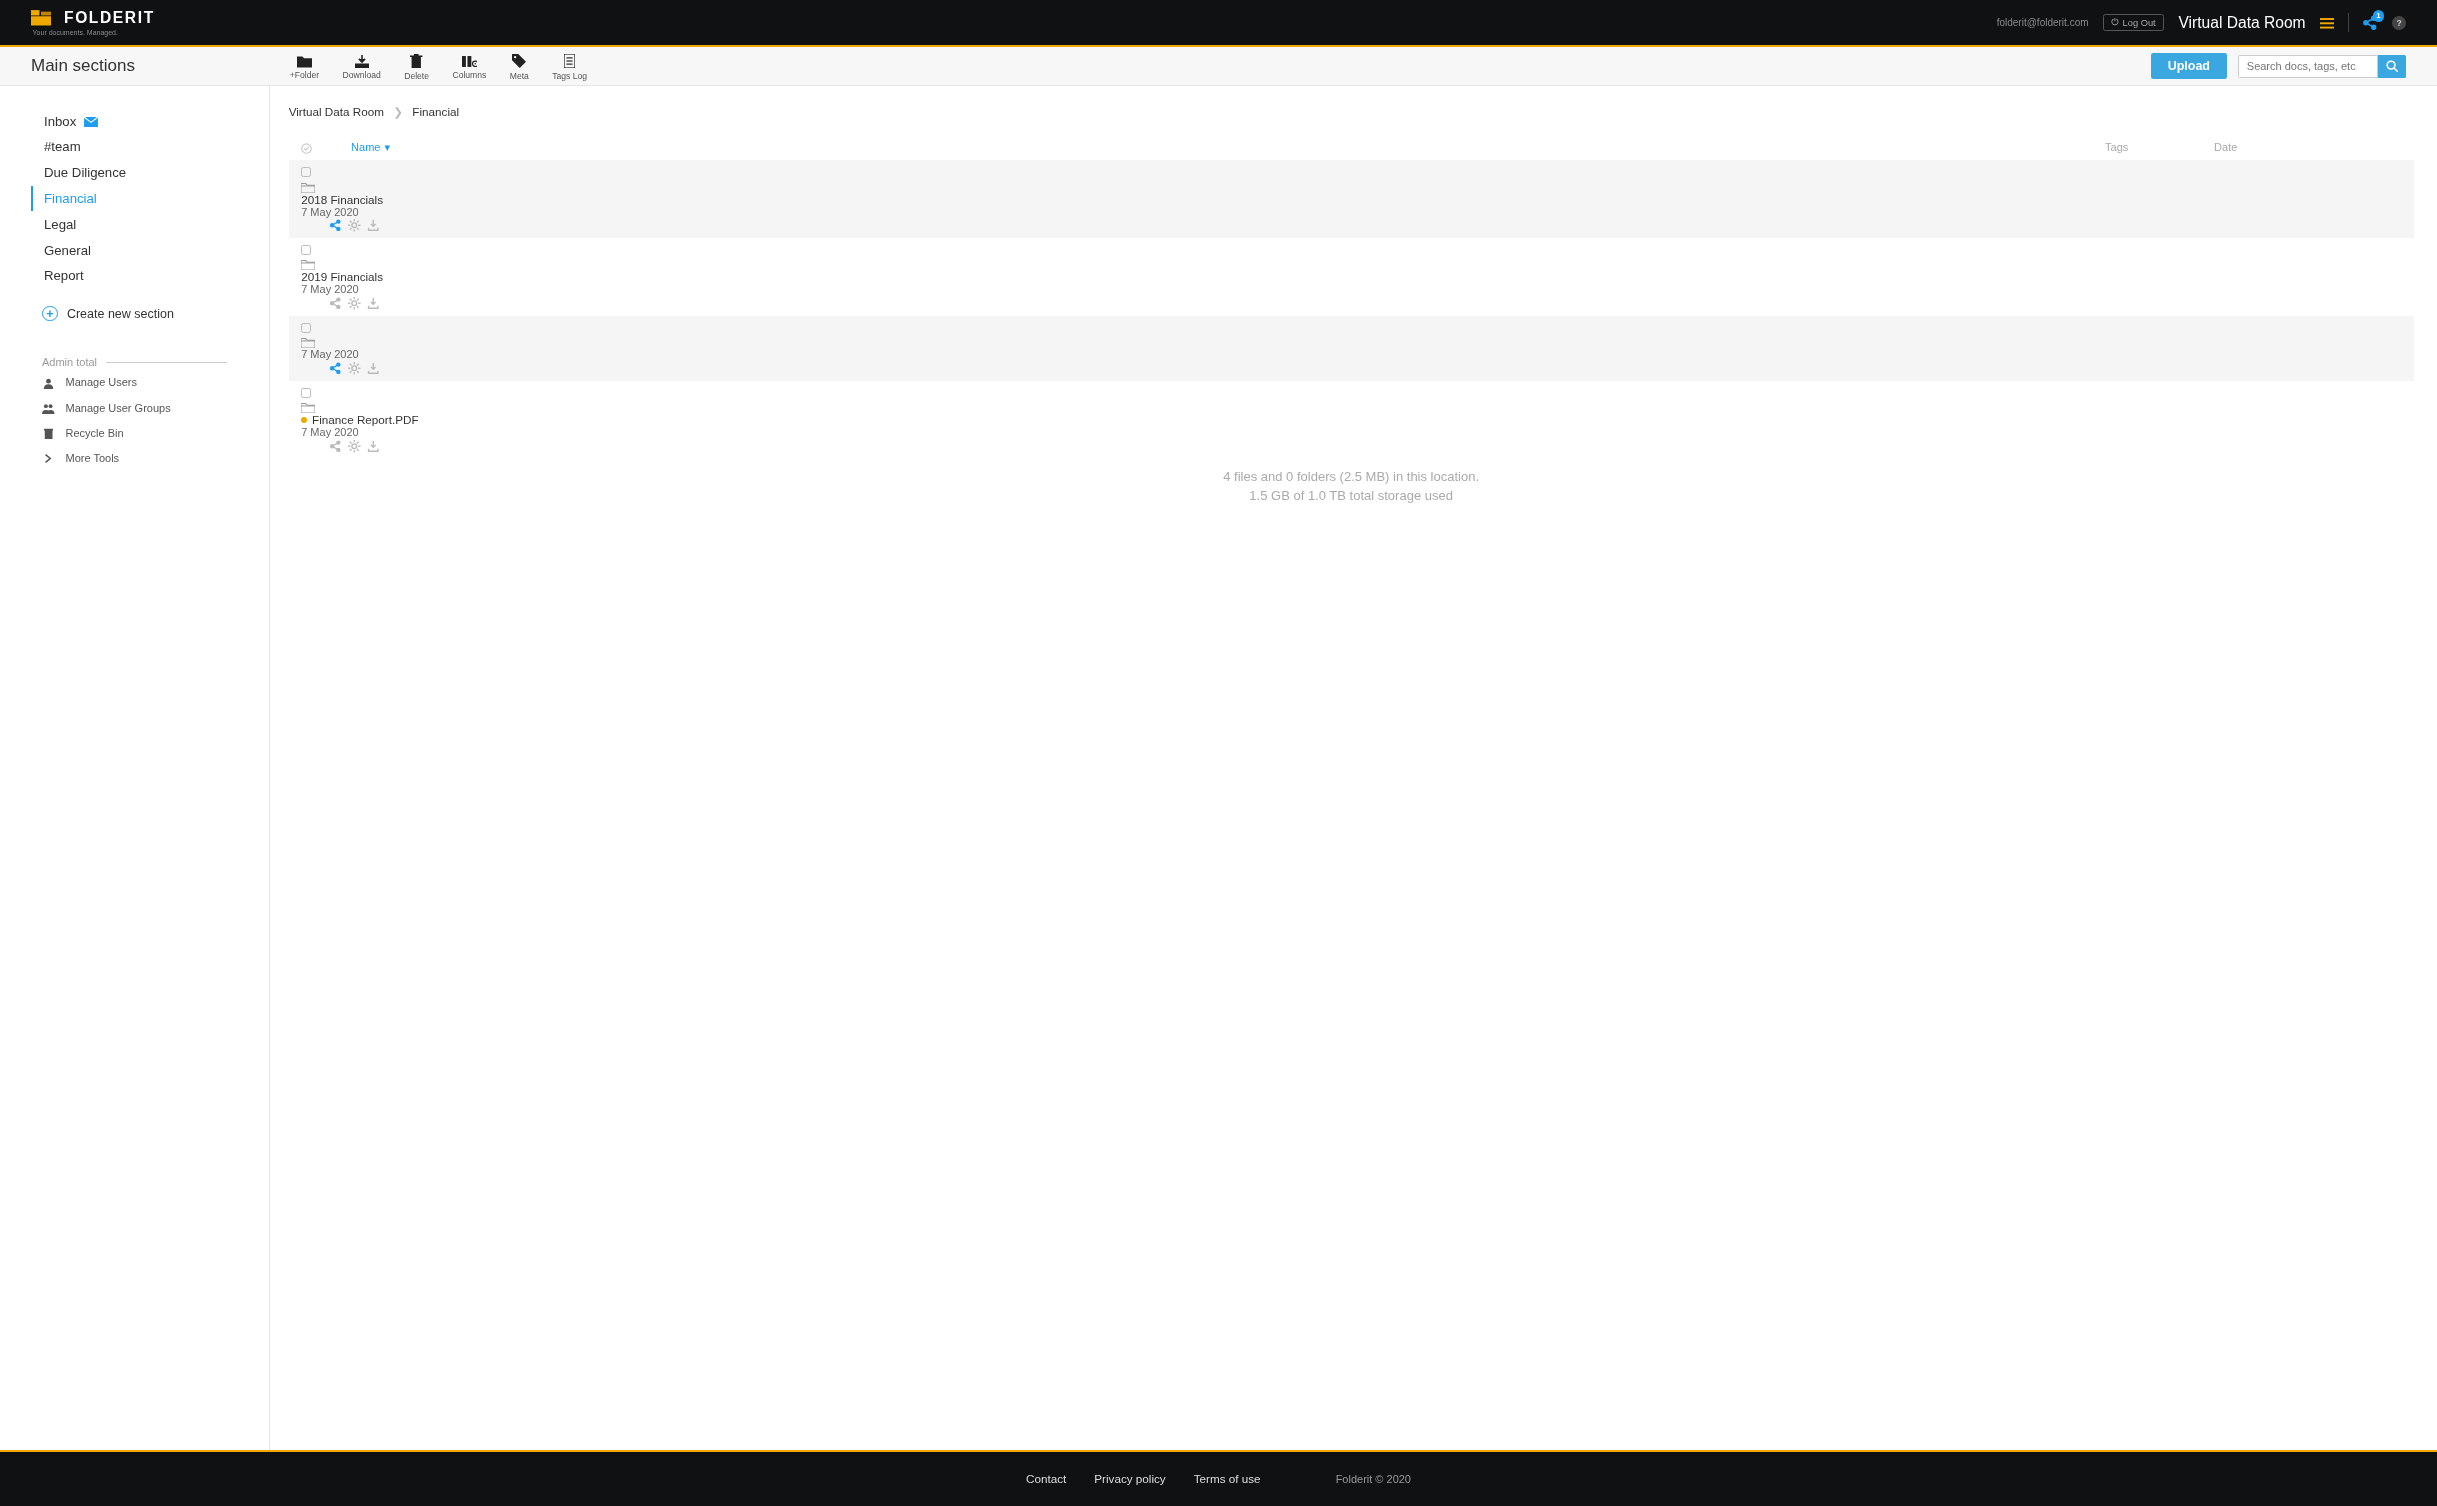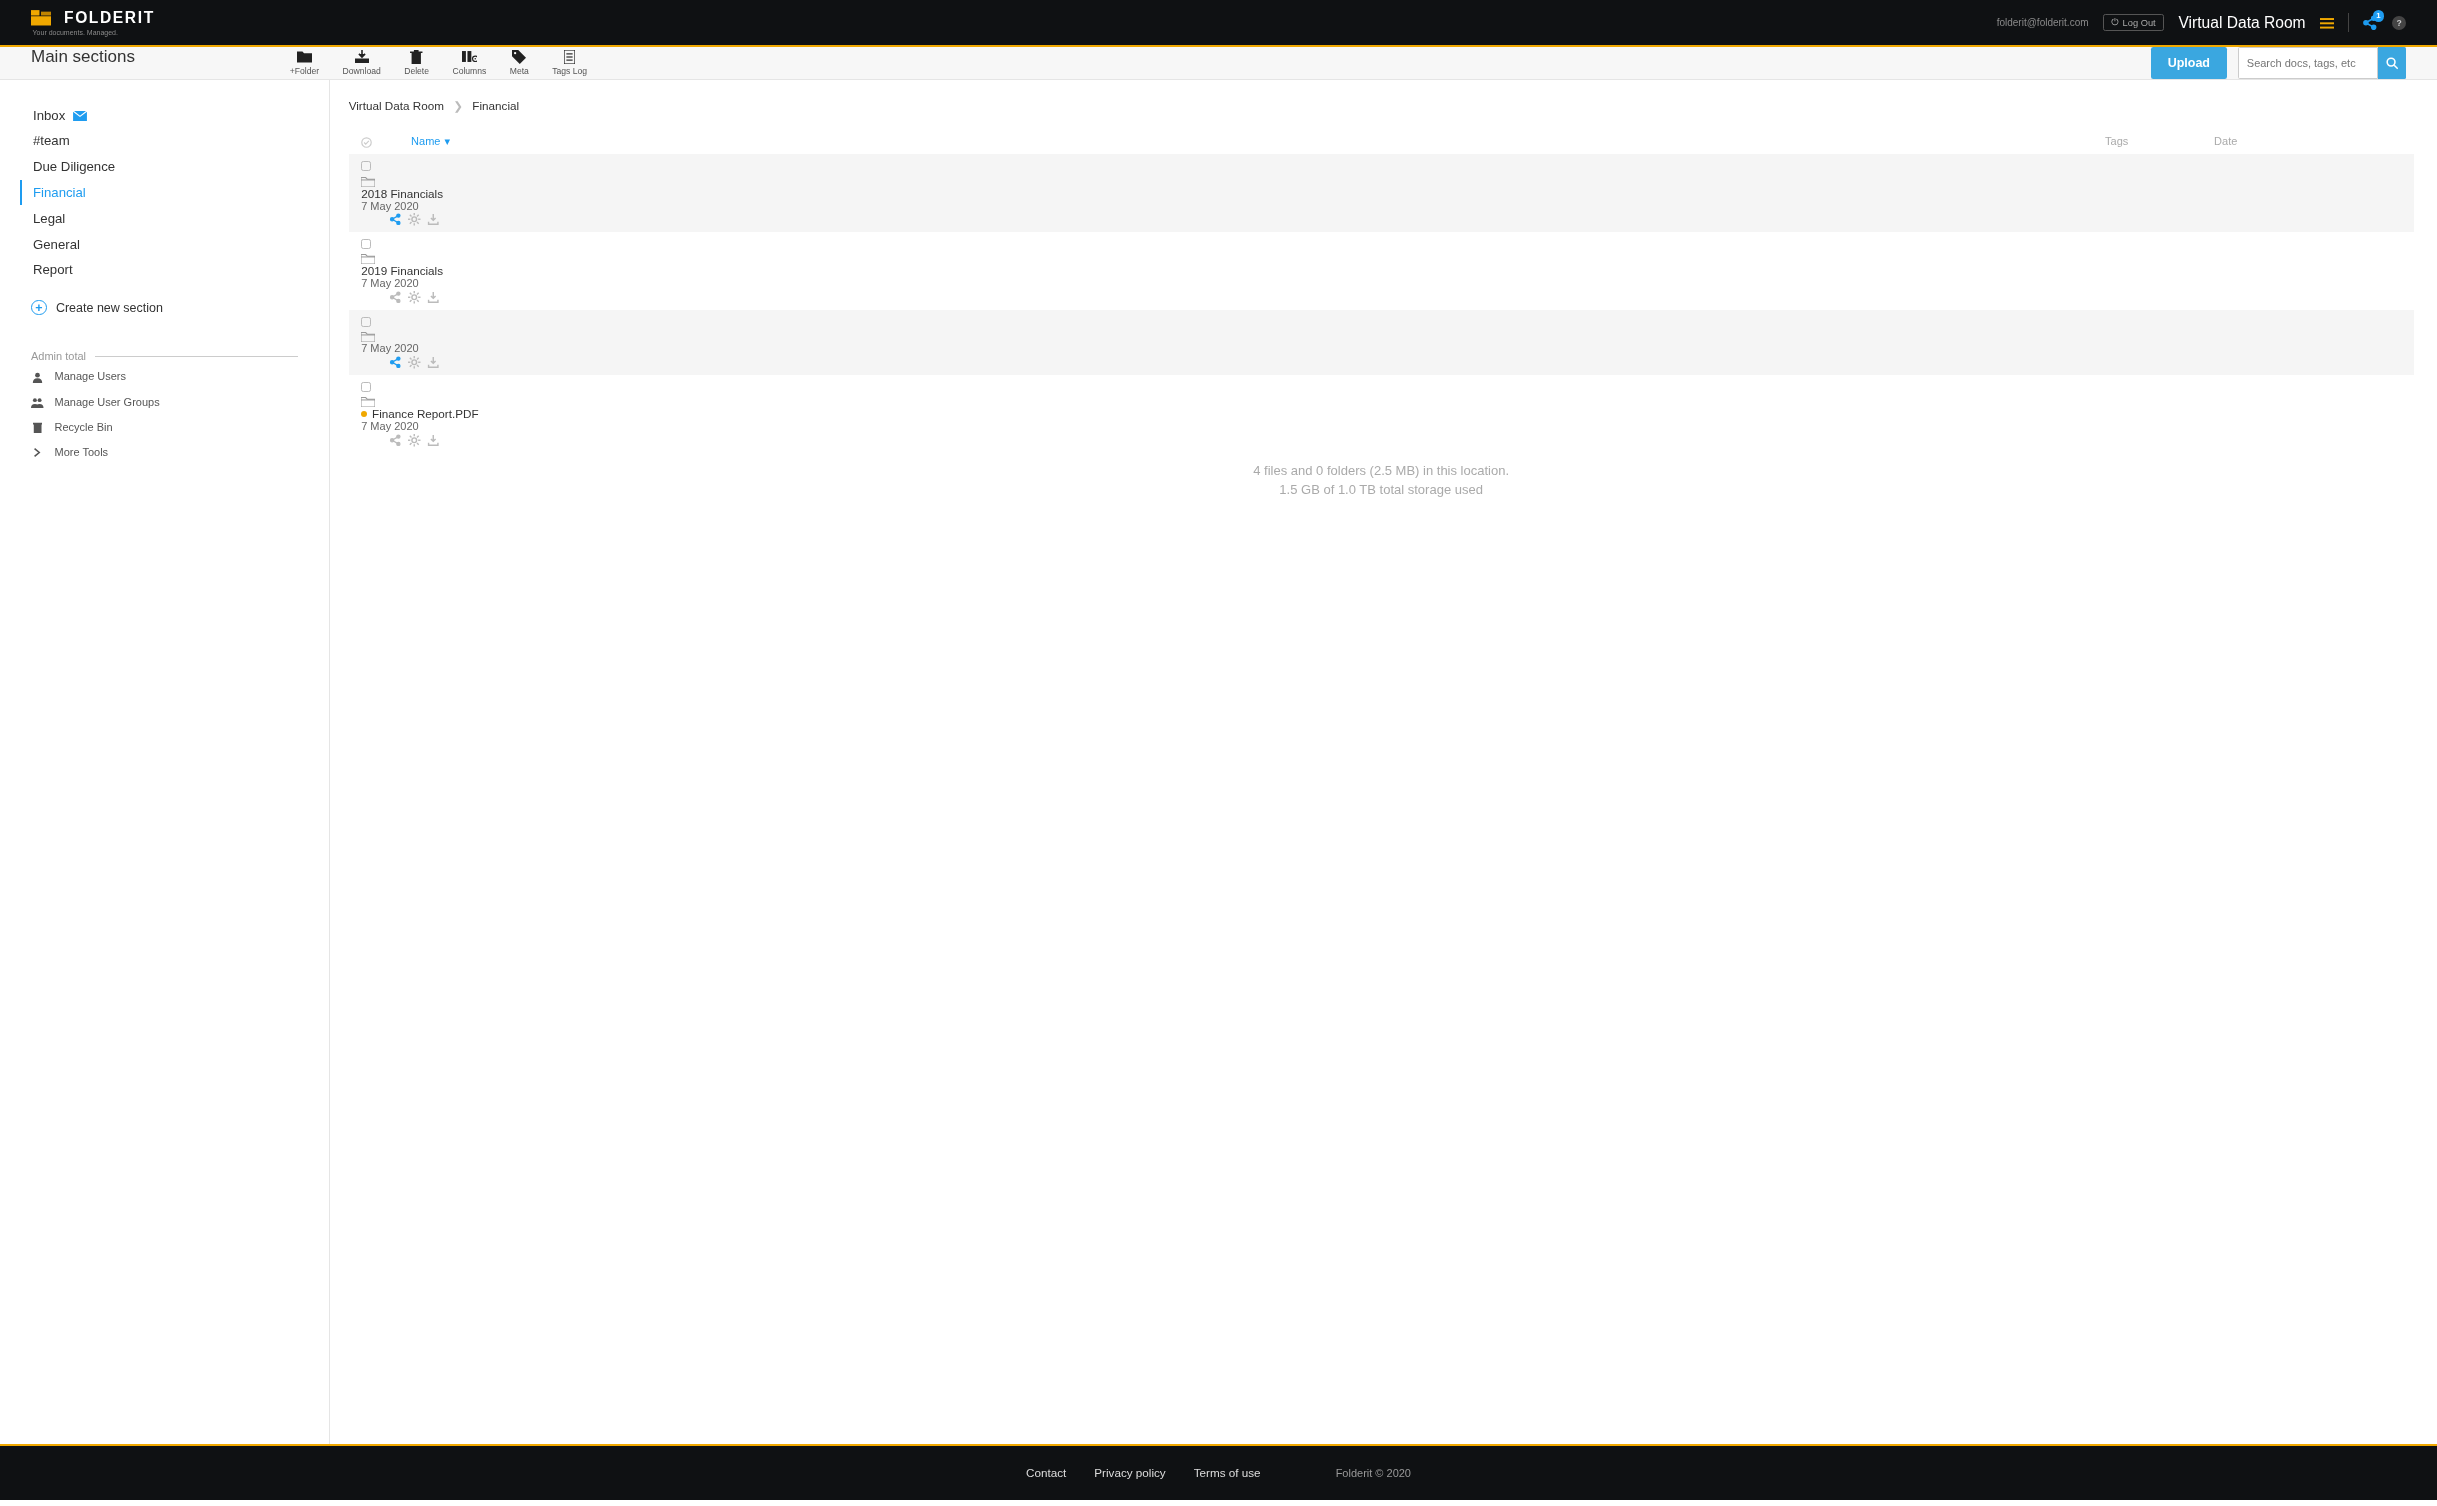--- a/index.html
+++ b/index.html
@@ -27,7 +27,7 @@
 .accent-line { height: 2.3px; background: #f0a800; }
 
 
-.toolbar { background: #f7f7f7; border-bottom: 0.8px solid #e5e5e5; display: flex; padding: 0 31px; height: 33px; }
+.toolbar { background: #f7f7f7; border-bottom: 0.8px solid #e5e5e5; display: flex; align-items: center; padding: 0 31px; height: 39px; }
 .page-title { font-size: 17px; color: #333; font-weight: 400; flex-shrink: 0; width: 251px; }
 .tool-buttons { display: flex; gap: 23.4px; margin-left: 7.8px; }
 .tool-btn { display: flex; flex-direction: column; align-items: center; gap: 2.3px; color: #333; cursor: pointer; }

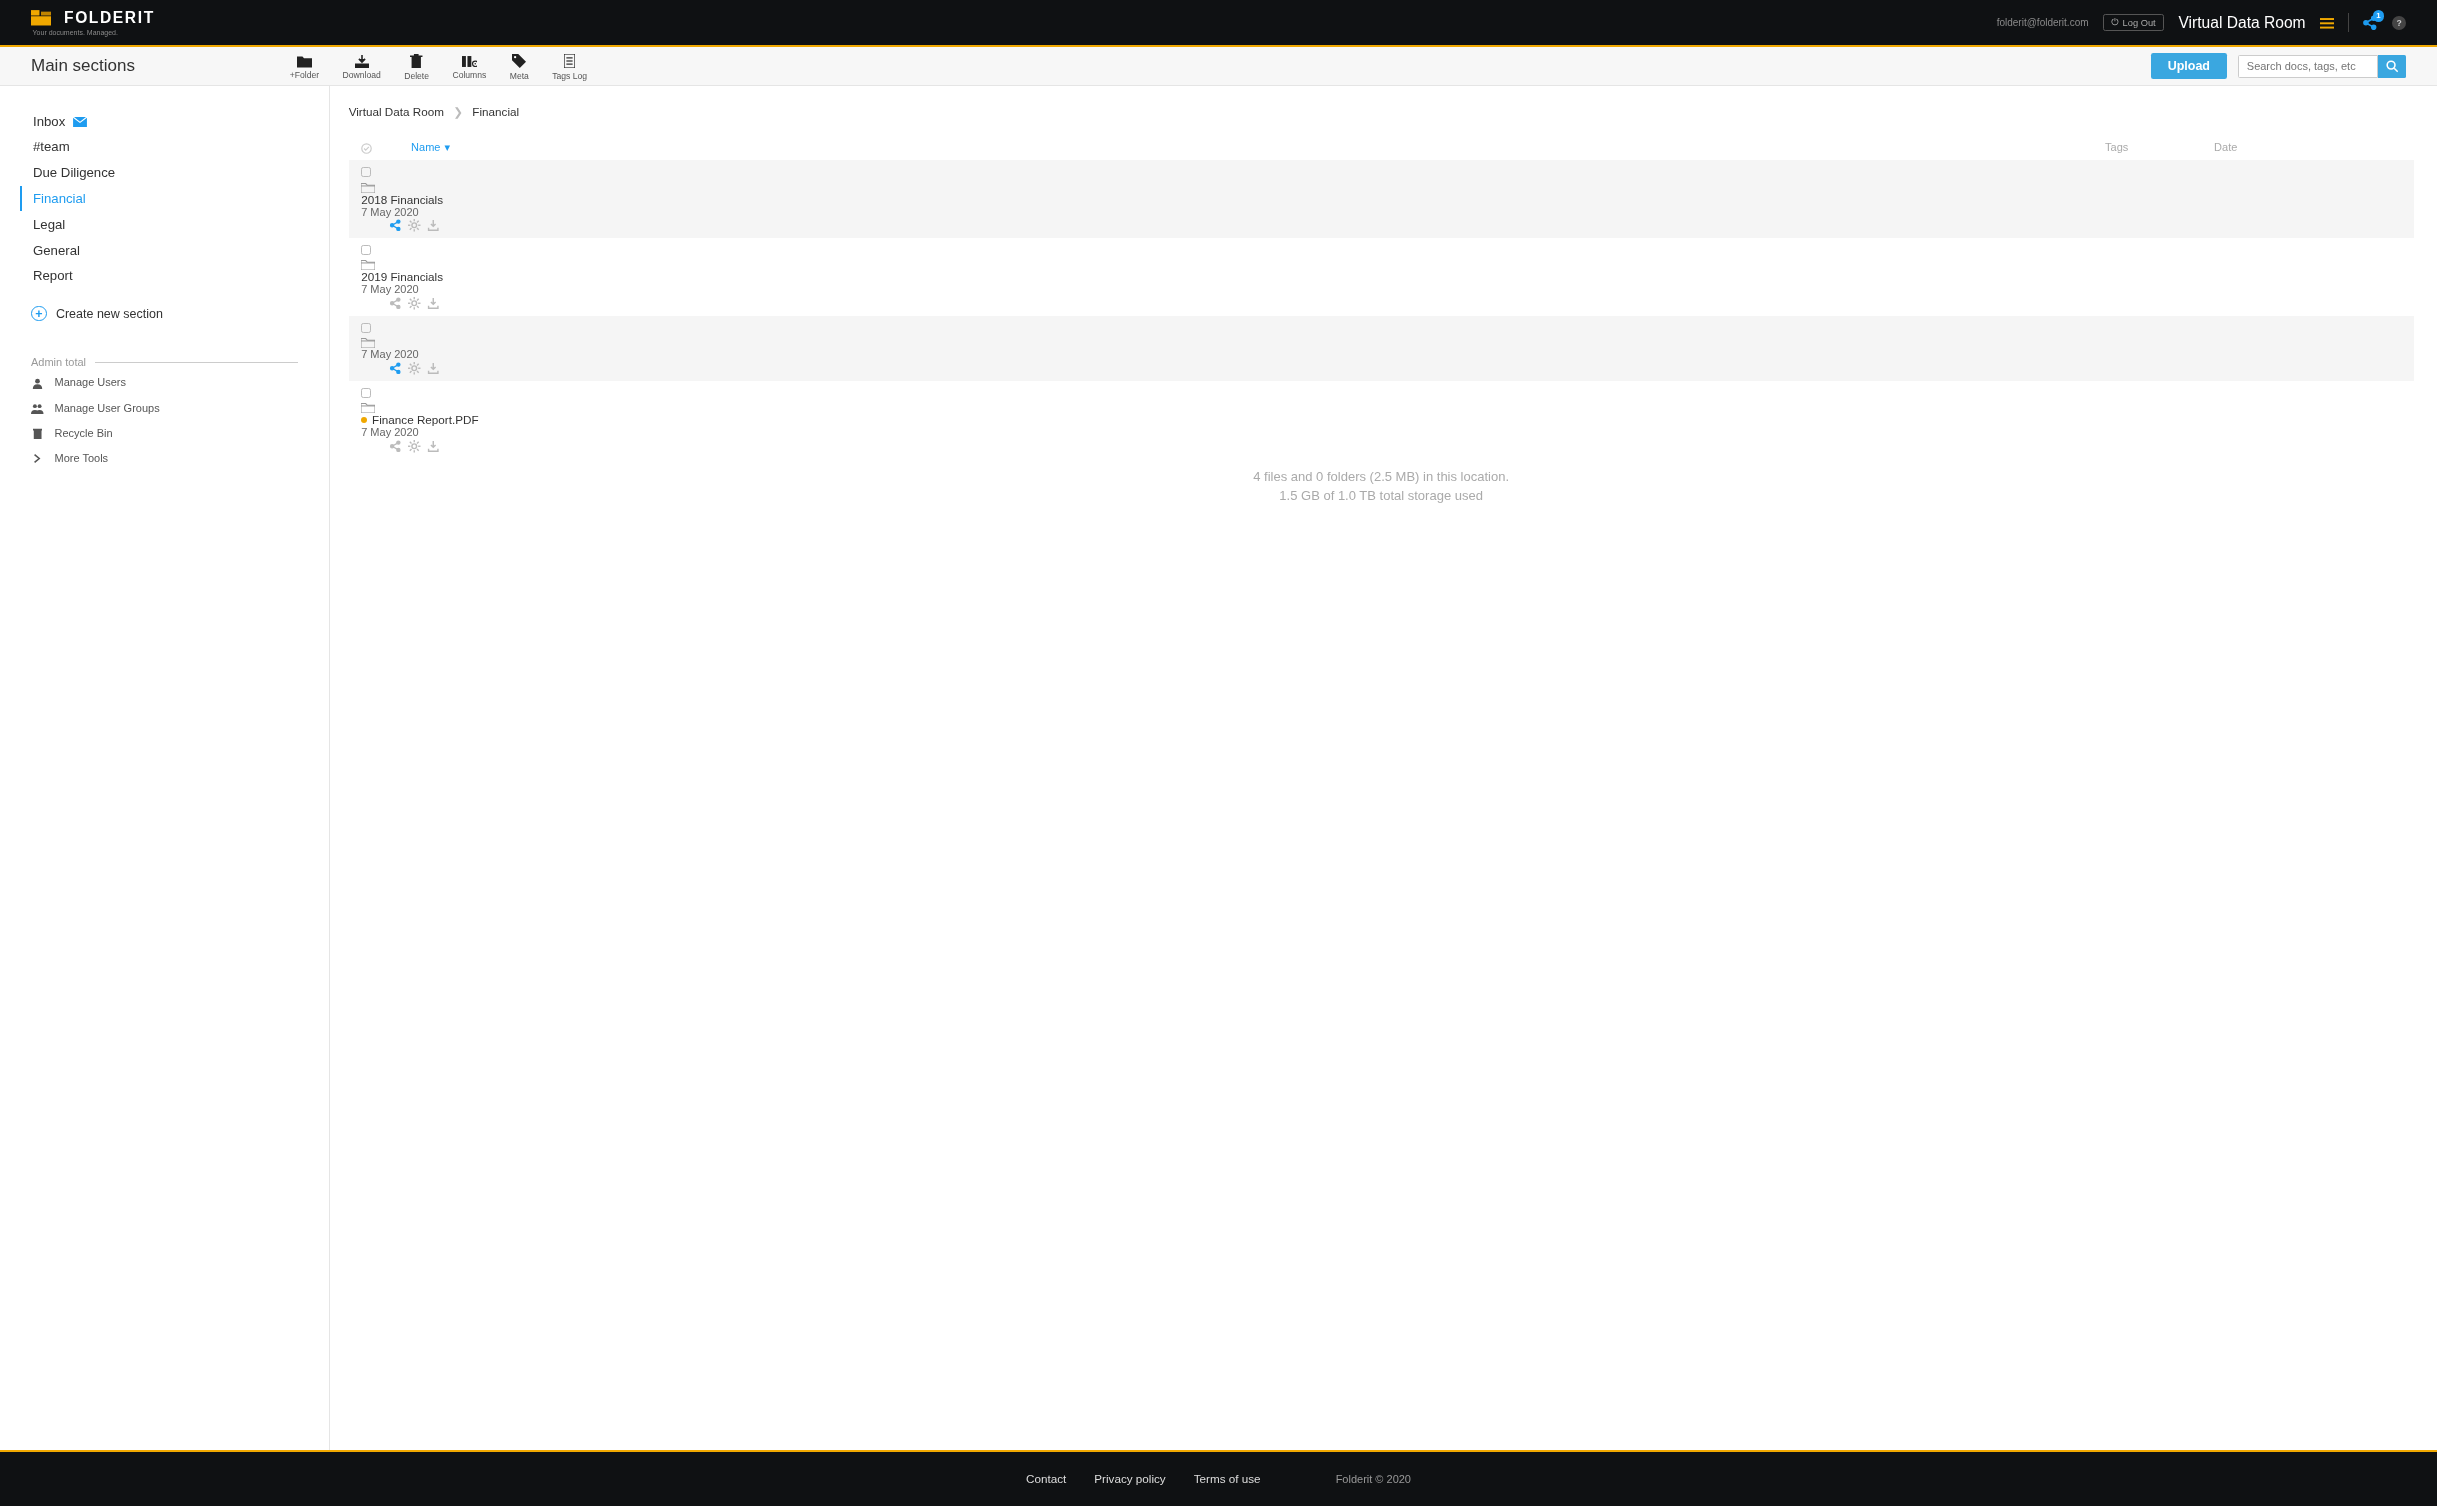--- a/index.html
+++ b/index.html
@@ -41,7 +41,7 @@
 
 
 .main { display: flex; min-height: calc(100vh - 45px - 2.3px - 39px - 2.3px - 54px); }
-.sidebar { width: 330px; padding: 22px 31px; border-right: 0.8px solid #e5e5e5; }
+.sidebar { width: 270px; padding: 22px 42px; border-right: 0.8px solid #e5e5e5; }
 .nav-item { display: flex; align-items: center; gap: 7.8px; padding: 5.4px 0 5.4px 11px; font-size: 13.2px; color: #333; cursor: pointer; border-left: 2.3px solid transparent; margin-left: -11px; }
 .nav-item.active { color: #1e9cf0; border-left: 2.3px solid #1e9cf0; }
 .mail-icon { color: #1e9cf0; }

